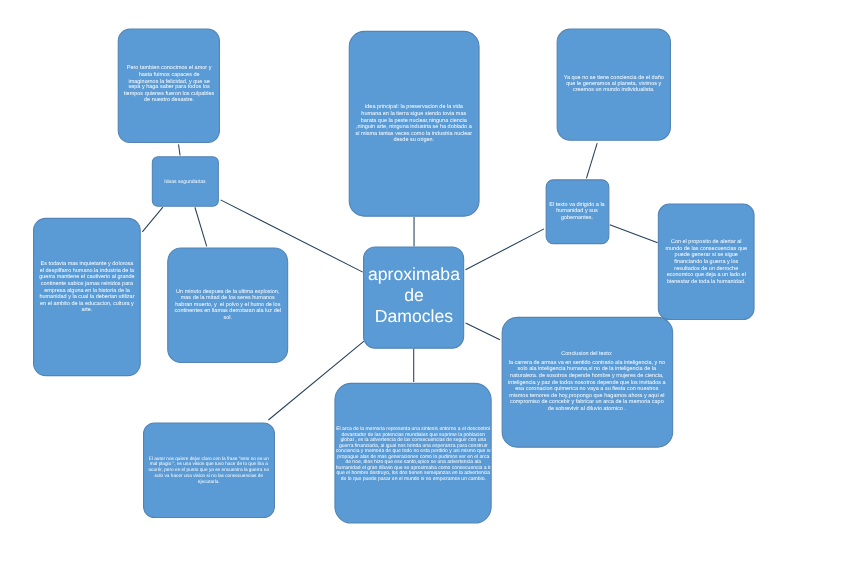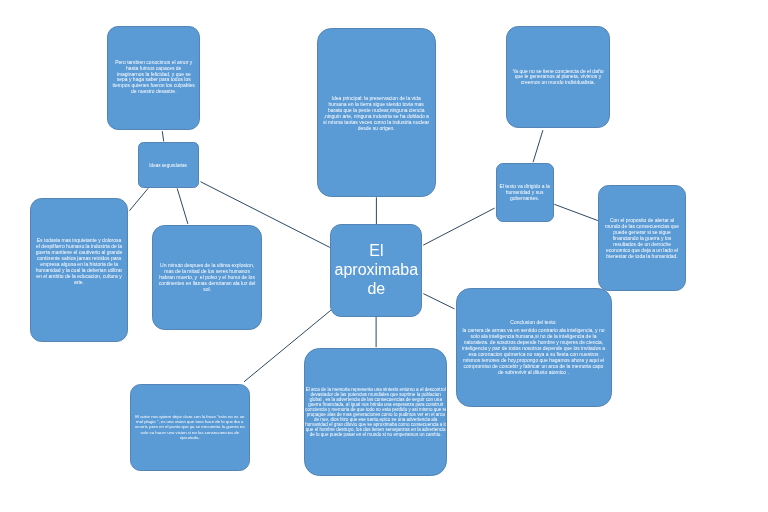--- a/index.html
+++ b/index.html
@@ -53,7 +53,6 @@
   <div id="nodes">
       <div class="node center-node" style="left: 330.3px; top: 224.1px; width: 92.1px; height: 92.7px; background: rgb(91, 155, 213); border-color: rgb(84, 132, 180); color: rgb(255, 255, 255); border-radius: 11.05px;">
       <div class="txt" style="font-size: 16px; transform: translateY(-1.5px);">
-          <div style="height: 19px; line-height: 19px;">El</div>
           <div style="height: 19px; line-height: 19px;">aproximaba</div>
           <div style="height: 19px; line-height: 19px;">de</div>
         </div>

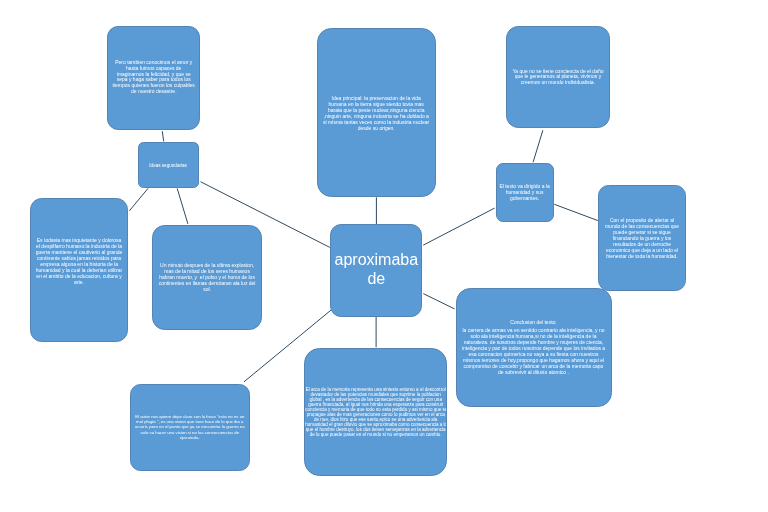--- a/index.html
+++ b/index.html
@@ -55,6 +55,7 @@
       <div class="txt" style="font-size: 16px; transform: translateY(-1.5px);">
           <div style="height: 19px; line-height: 19px;">aproximaba</div>
           <div style="height: 19px; line-height: 19px;">de</div>
+          <div style="height: 19px; line-height: 19px;">Damocles</div>
         </div>
     </div>
       <div class="node" style="left: 107.4px; top: 26.4px; width: 92.7px; height: 104px; background: rgb(91, 155, 213); border-color: rgb(84, 132, 180); color: rgb(255, 255, 255); border-radius: 11.12px;">

